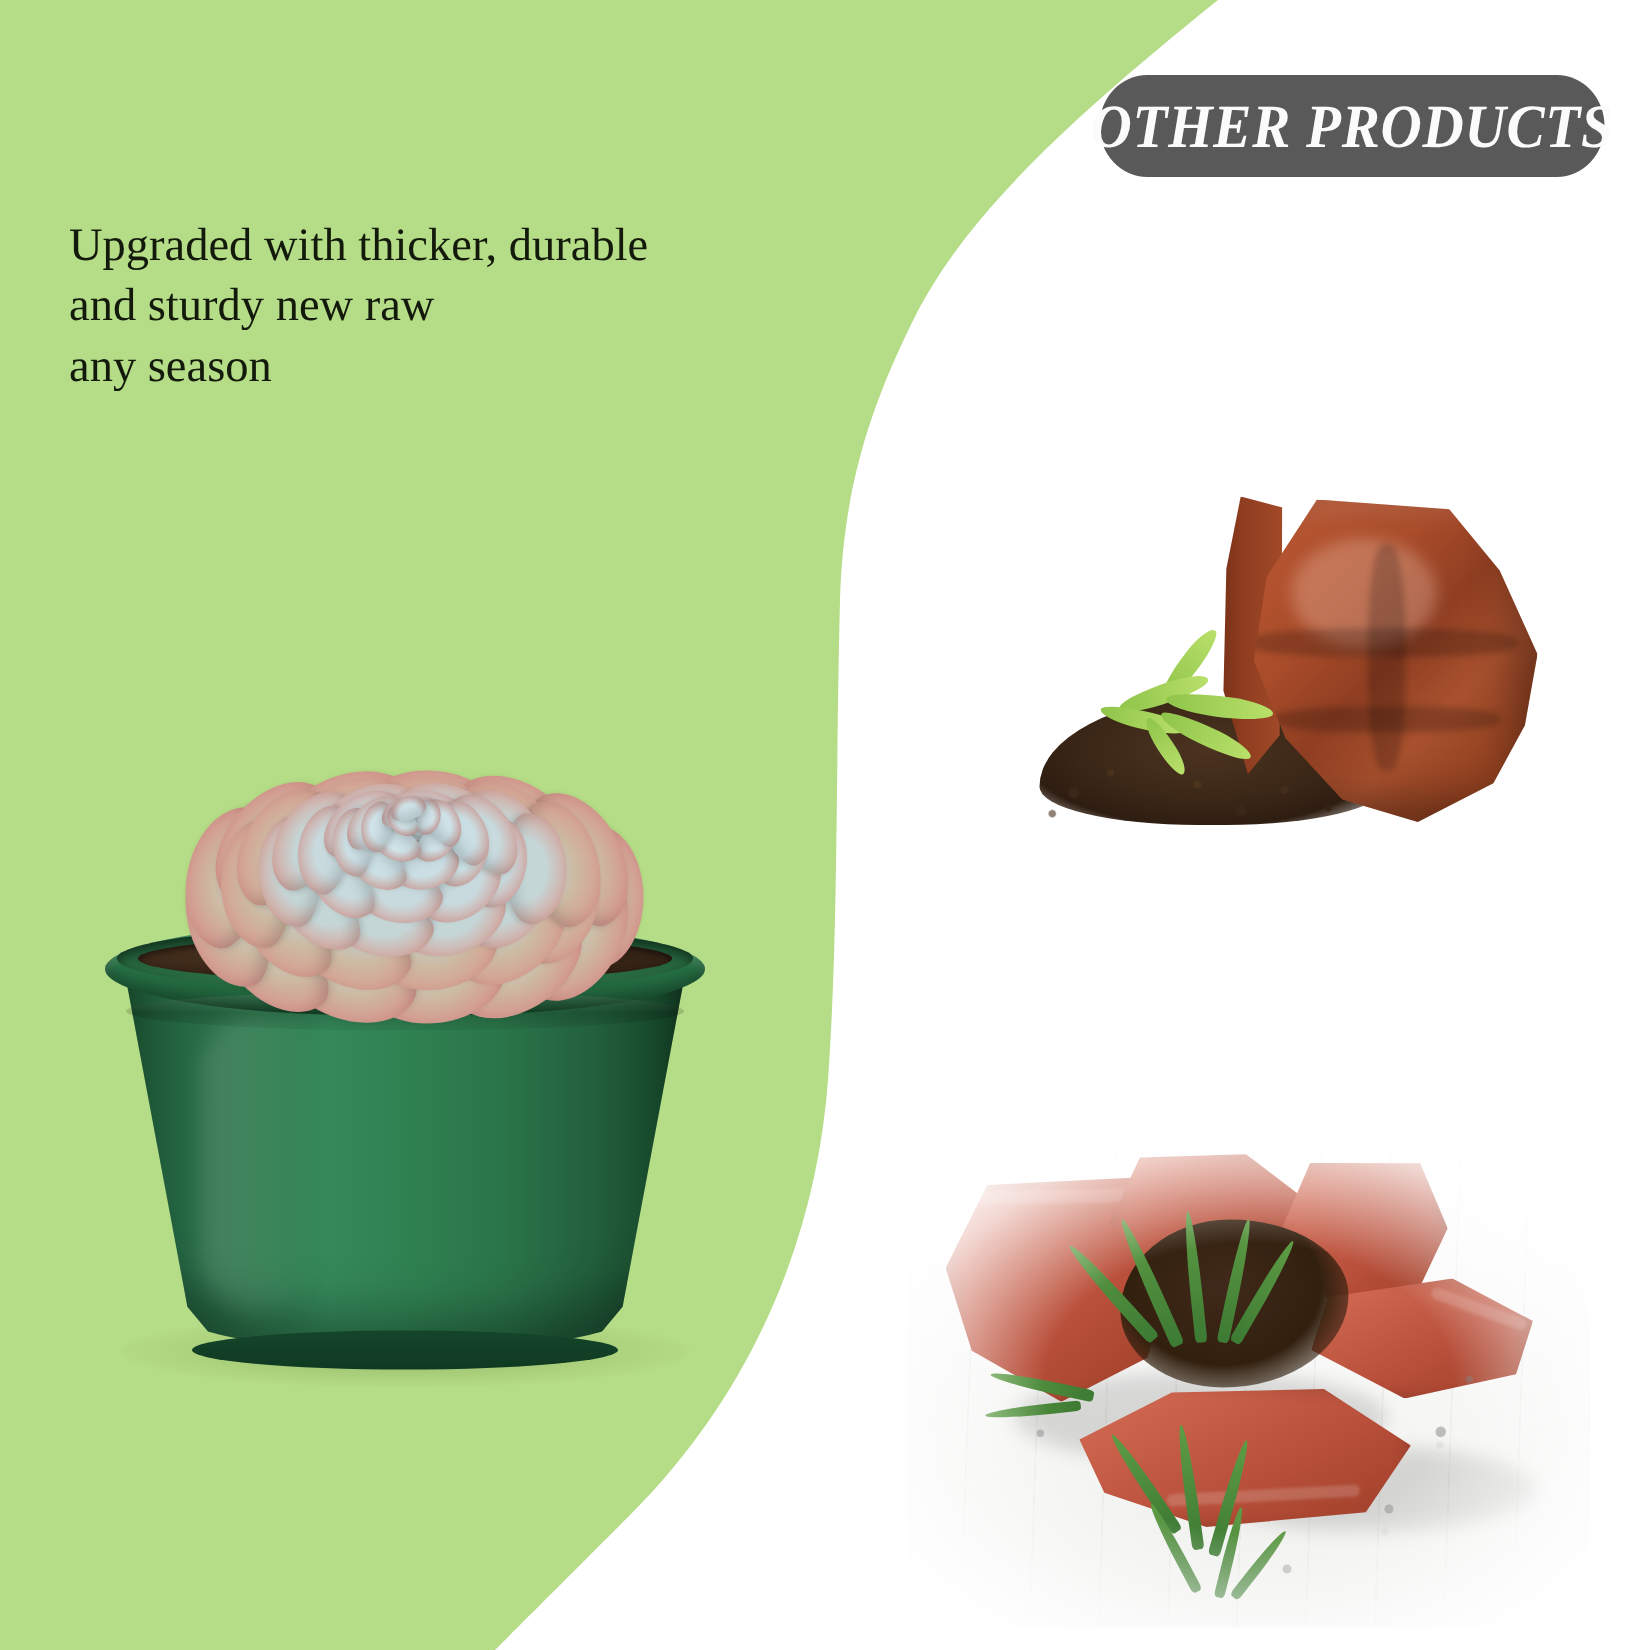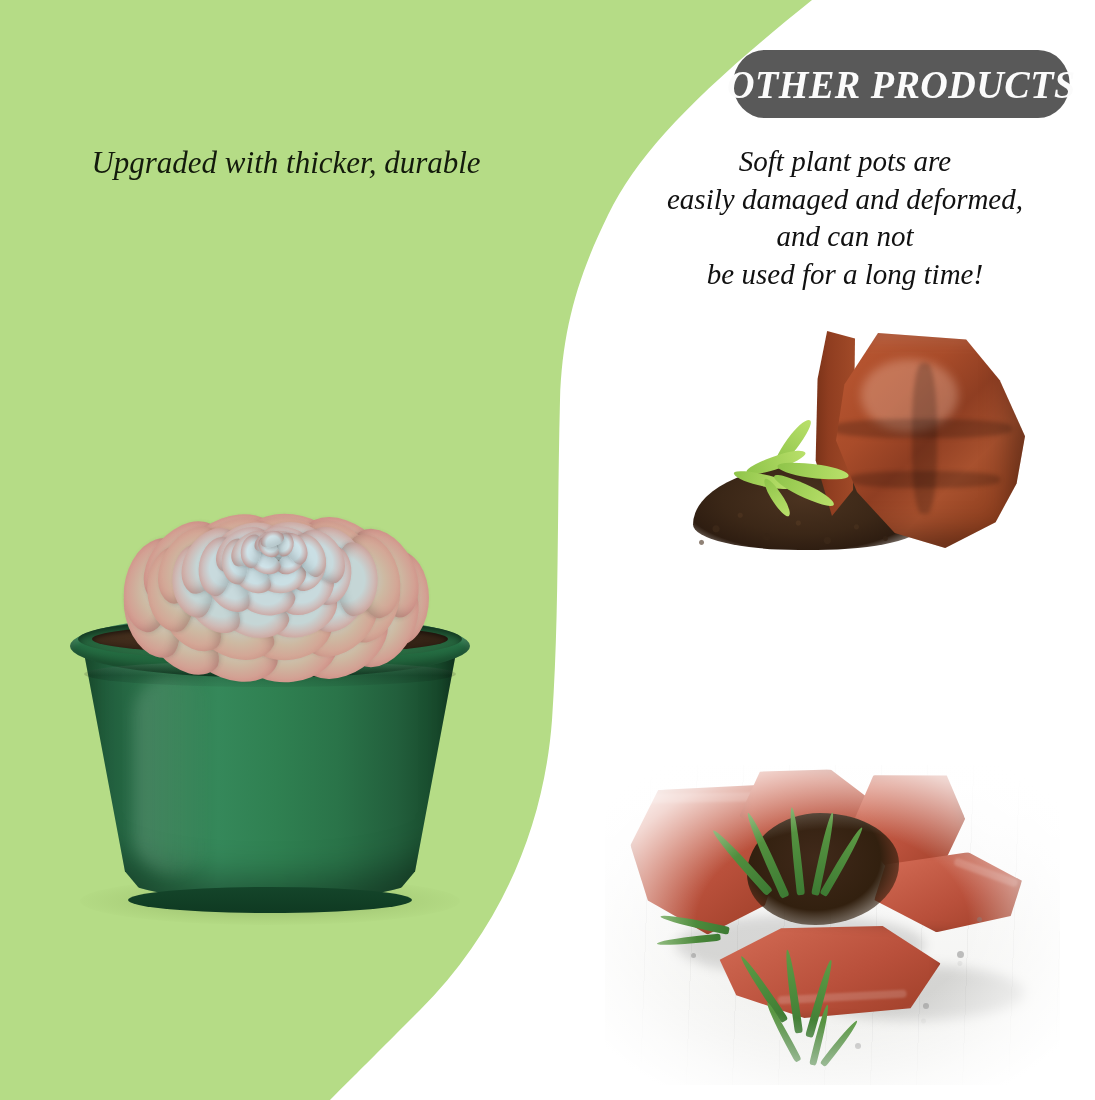--- a/index.html
+++ b/index.html
@@ -38,9 +38,7 @@
   
   .para{
     position:absolute;
-    font-style:italic;
     color:#14180f;
-    text-align:center;
     line-height:1.30;
   }
   #para-left{left:46px;top:143px;width:480px;font-size:31px;color:#131a0c;}

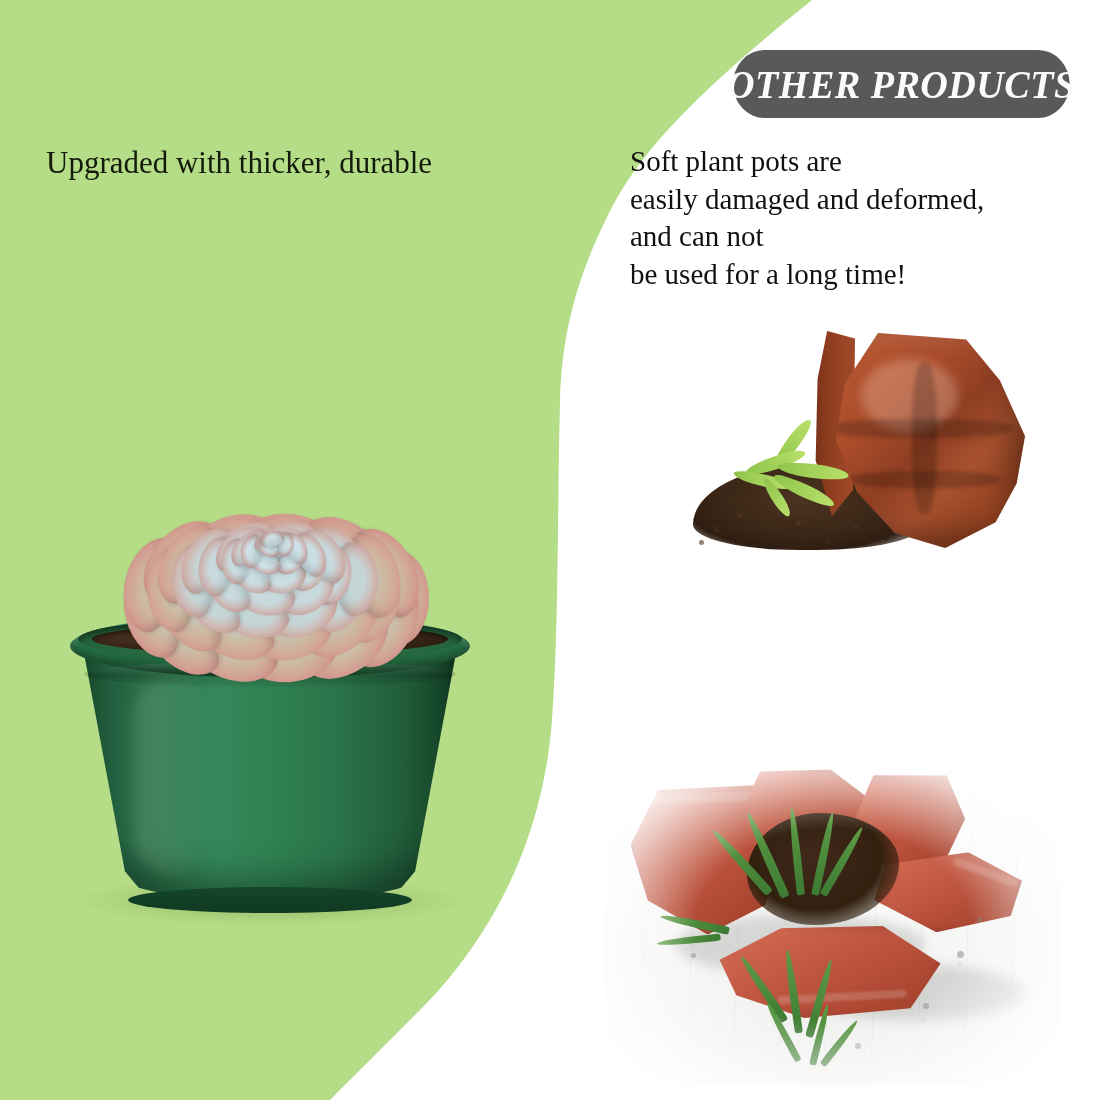--- a/index.html
+++ b/index.html
@@ -375,12 +375,6 @@
     <span class="ln">Upgraded with thicker, durable</span>
   </div>
 
-  <div class="para" id="para-right-top">
-    <span class="ln">Soft plant pots are</span>
-    <span class="ln">easily damaged and deformed,</span>
-    <span class="ln">and can not</span>
-    <span class="ln">be used for a long time!</span>
-  </div>
 
   <div class="para" id="para-right-bottom">
   </div>

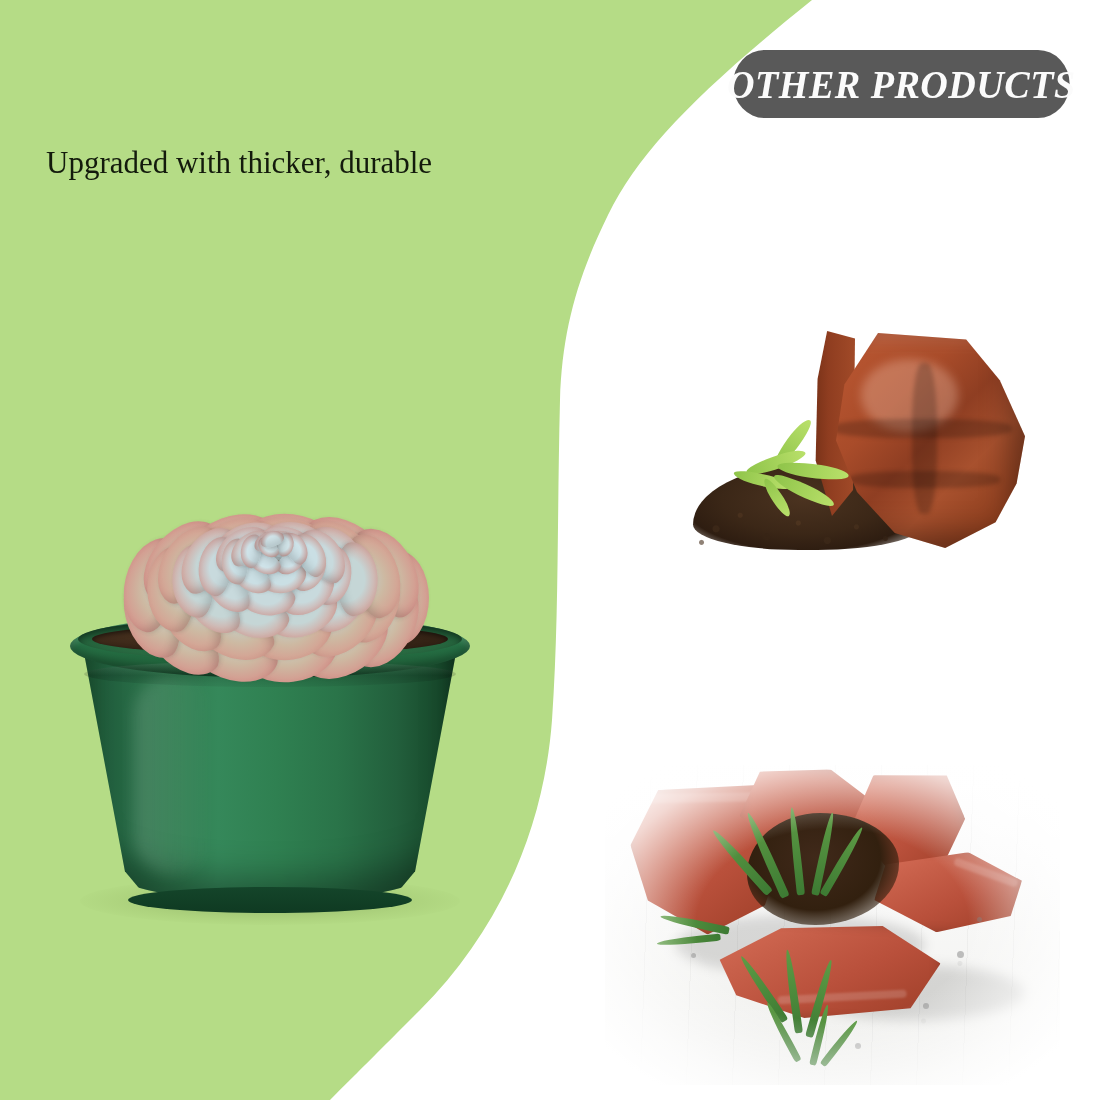--- a/index.html
+++ b/index.html
@@ -373,6 +373,7 @@
 
   <div class="para" id="para-left">
     <span class="ln">Upgraded with thicker, durable</span>
+    <span class="ln">and sturdy new raw</span>
   </div>
 
 

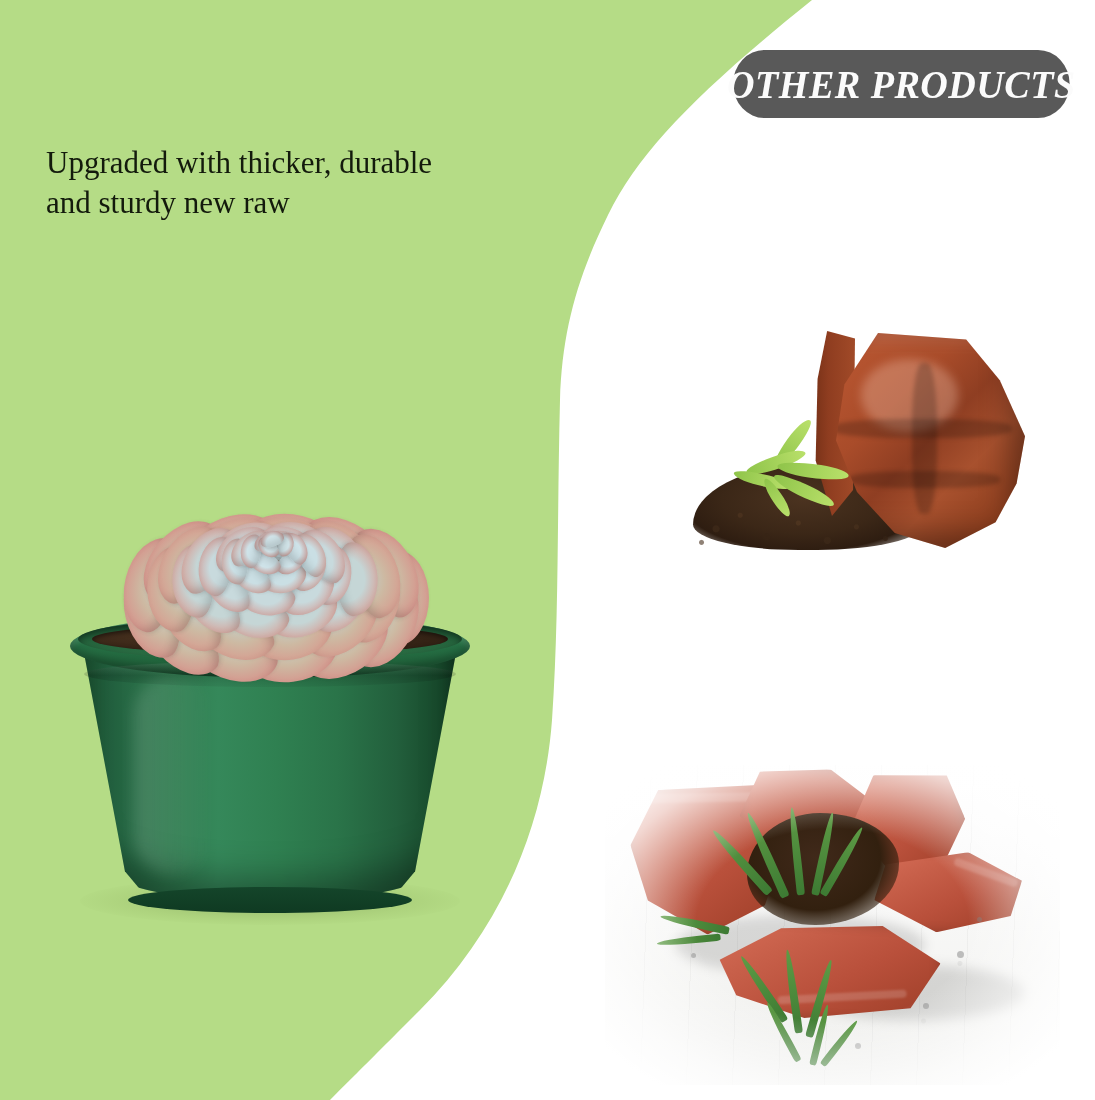--- a/index.html
+++ b/index.html
@@ -374,6 +374,7 @@
   <div class="para" id="para-left">
     <span class="ln">Upgraded with thicker, durable</span>
     <span class="ln">and sturdy new raw</span>
+    <span class="ln">any season</span>
   </div>
 
 

